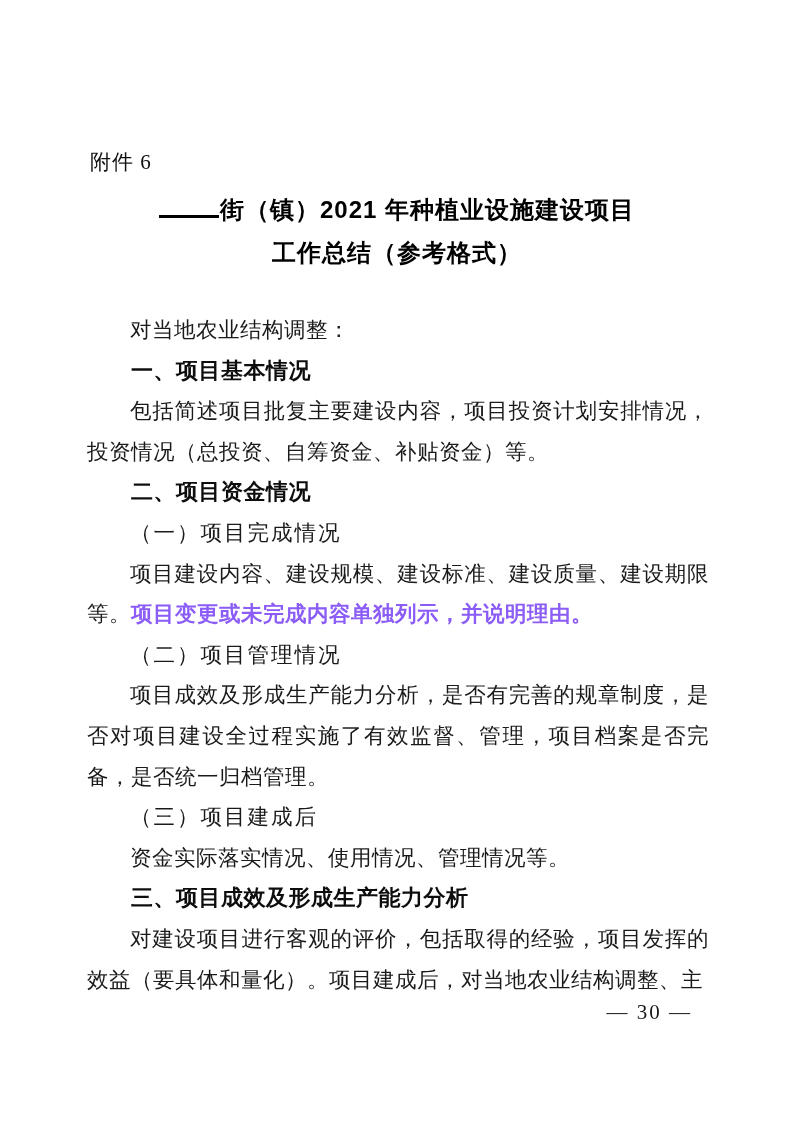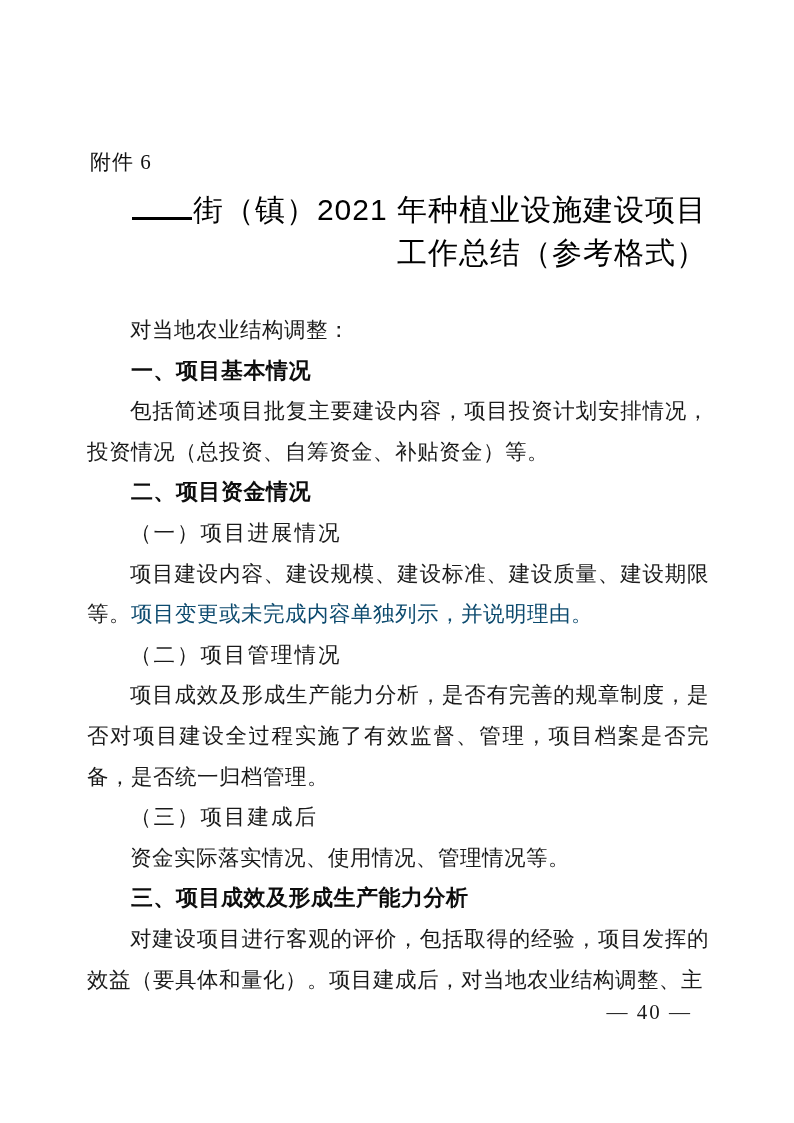--- a/index.html
+++ b/index.html
@@ -30,10 +30,10 @@
     left: 87px;
     top: 188px;
     width: 620px;
-    text-align: right;
+    text-align: center;
     font-family: "Liberation Sans", sans-serif;
-    font-weight: normal;
-    font-size: 30px;
+    font-weight: bold;
+    font-size: 24px;
     line-height: 43px;
     color: #000000;
     letter-spacing: 1px;

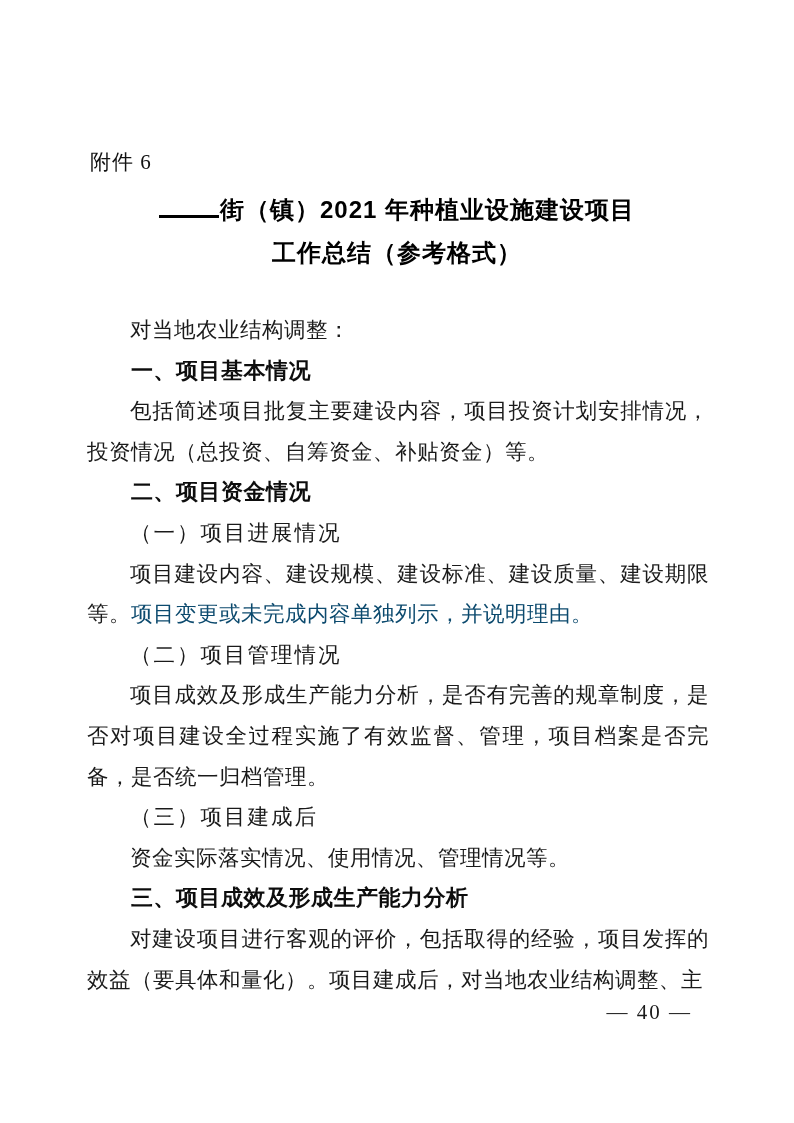--- a/index.html
+++ b/index.html
@@ -107,7 +107,7 @@
 
     <p class="section-heading">二、项目资金情况</p>
 
-    <p class="sub-heading">（一）项目进展情况</p>
+    <p class="sub-heading">（一）项目完成情况</p>
 
     <p><span>项目建设内容、建设规模、建设标准、建设质量、建设期限等。</span><span class="bold-run">项目变更或未完成内容单独列示，并说明理由。</span></p>
 

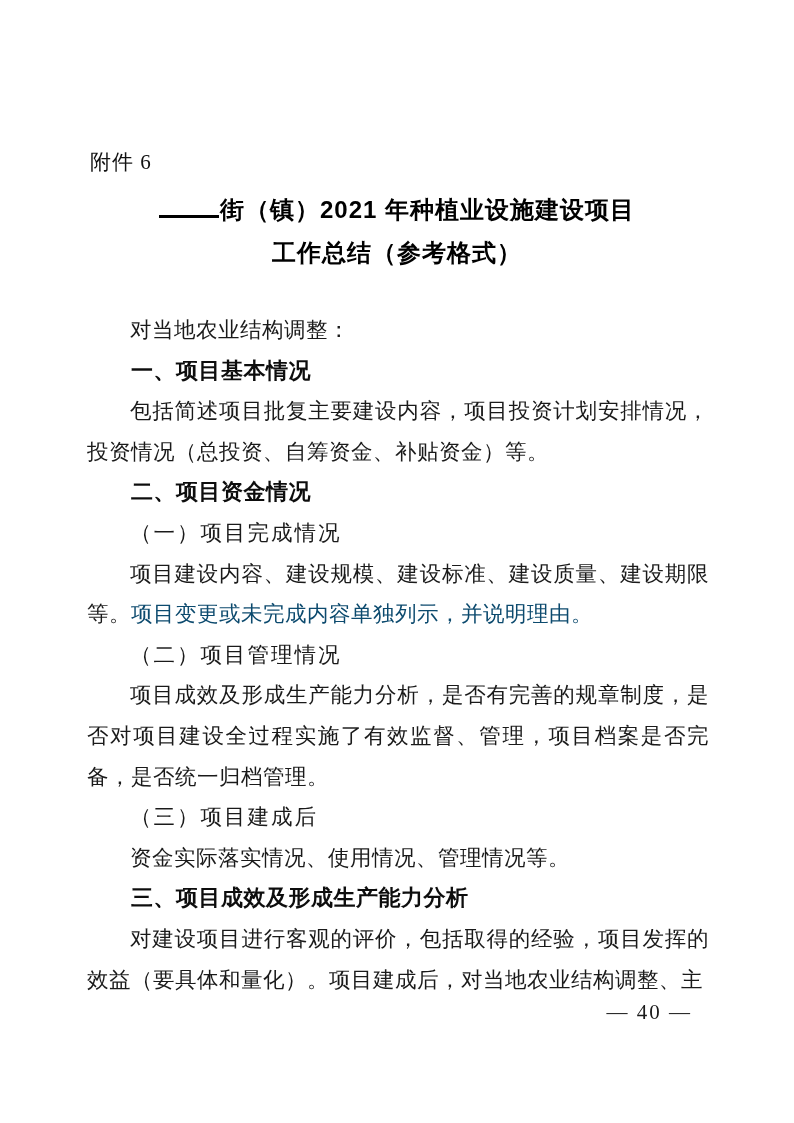--- a/index.html
+++ b/index.html
@@ -72,8 +72,8 @@
     letter-spacing: 2px;
   }
   .bold-run {
-    font-weight: normal;
-    color: #0c4a6e;
+    font-weight: bold;
+    color: #8b5cf6;
   }
   .page-number {
     position: absolute;

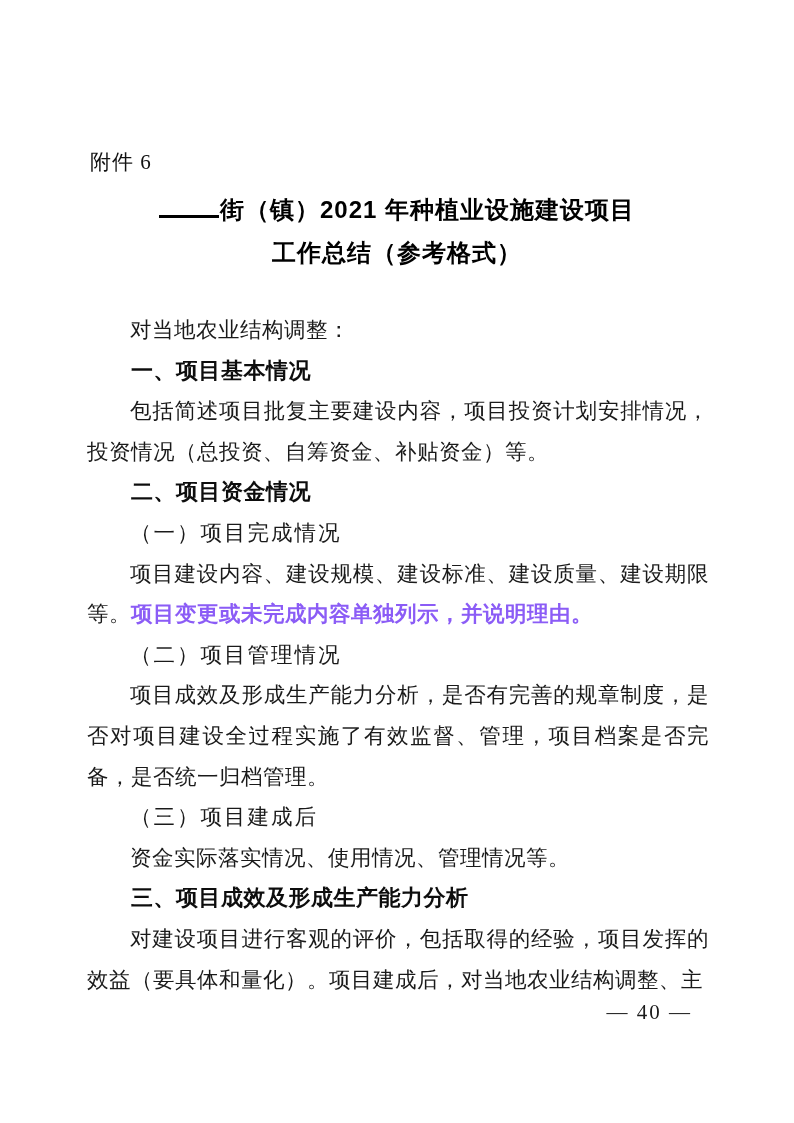--- a/index.html
+++ b/index.html
@@ -124,7 +124,7 @@
     <p>对建设项目进行客观的评价，包括取得的经验，项目发挥的效益（要具体和量化）。项目建成后，对当地农业结构调整、主</p>
   </div>
 
-  <div class="page-number">— 40 —</div>
+  <div class="page-number">— 30 —</div>
 
 </div>
 

